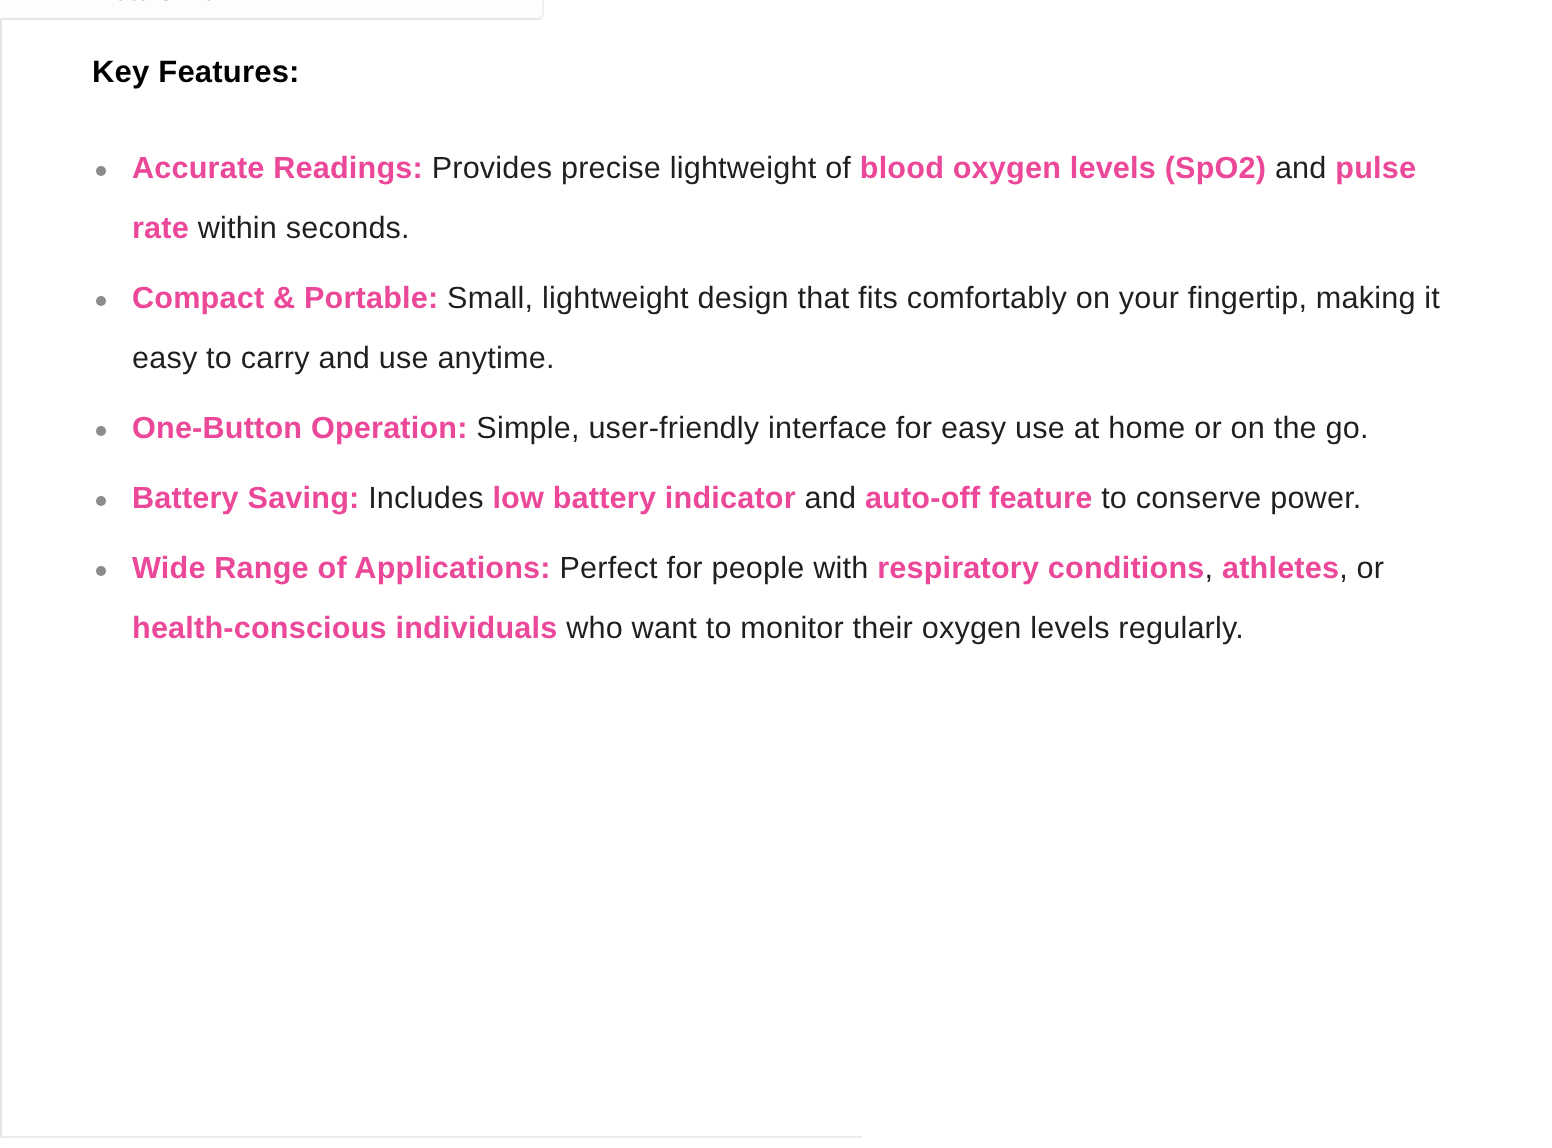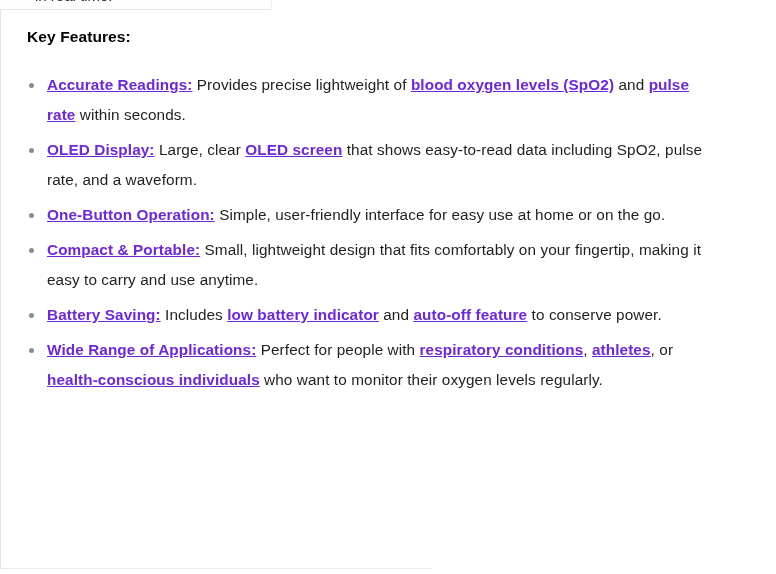--- a/index.html
+++ b/index.html
@@ -49,7 +49,7 @@
 
   .content {
     position: absolute;
-    left: 27px; top: 28px;
+    left: 46px; top: 28px;
     width: 705px;
   }
   .heading {

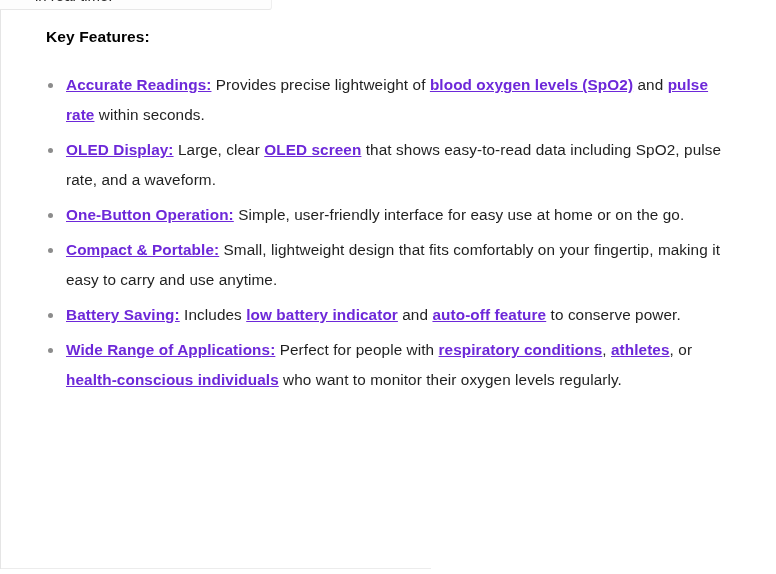--- a/index.html
+++ b/index.html
@@ -79,7 +79,7 @@
     border-radius: 50%;
     background: #8c8c8c;
   }
-  ul.features li strong { color: #6d28d9; text-decoration: underline; }
+  ul.features li strong { color: #ec4899; }
 </style>
 </head>
 <body>

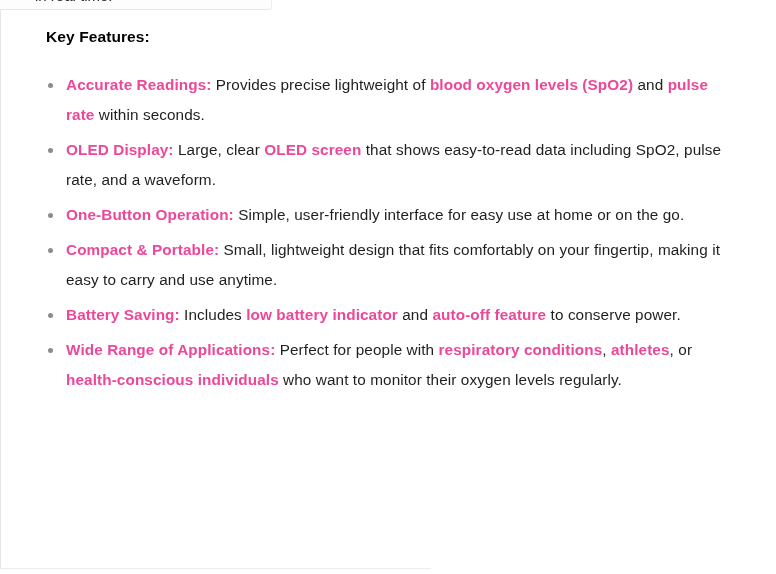--- a/index.html
+++ b/index.html
@@ -96,7 +96,6 @@
 
   <ul class="features">
       <li><span class="bullet"></span><strong>Accurate Readings:</strong><span> Provides precise lightweight of </span><strong>blood oxygen levels (SpO2)</strong><span> and </span><strong>pulse rate</strong><span> within seconds.</span></li>
-      <li><span class="bullet"></span><strong>OLED Display:</strong><span> Large, clear </span><strong>OLED screen</strong><span> that shows easy-to-read data including SpO2, pulse rate, and a waveform.</span></li>
       <li><span class="bullet"></span><strong>One-Button Operation:</strong><span> Simple, user-friendly interface for easy use at home or on the go.</span></li>
       <li><span class="bullet"></span><strong>Compact &amp; Portable:</strong><span> Small, lightweight design that fits comfortably on your fingertip, making it easy to carry and use anytime.</span></li>
       <li><span class="bullet"></span><strong>Battery Saving:</strong><span> Includes </span><strong>low battery indicator</strong><span> and </span><strong>auto-off feature</strong><span> to conserve power.</span></li>

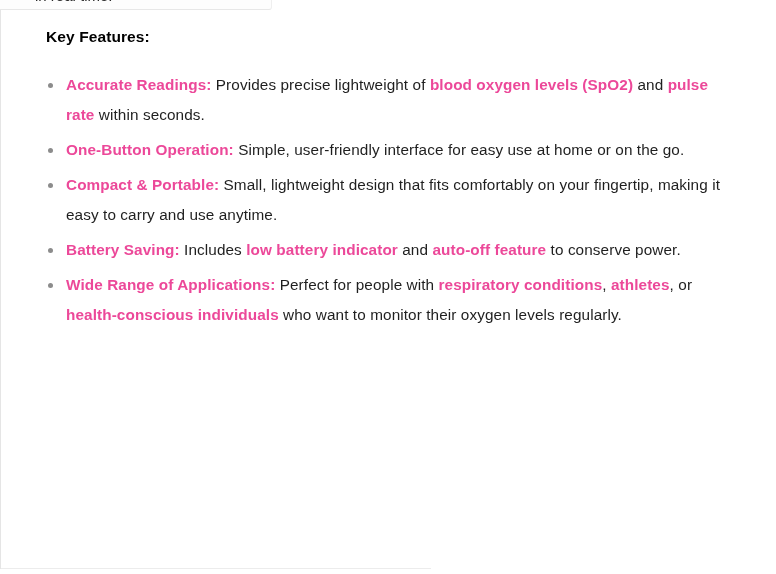--- a/index.html
+++ b/index.html
@@ -96,8 +96,8 @@
 
   <ul class="features">
       <li><span class="bullet"></span><strong>Accurate Readings:</strong><span> Provides precise lightweight of </span><strong>blood oxygen levels (SpO2)</strong><span> and </span><strong>pulse rate</strong><span> within seconds.</span></li>
+      <li><span class="bullet"></span><strong>Compact &amp; Portable:</strong><span> Small, lightweight design that fits comfortably on your fingertip, making it easy to carry and use anytime.</span></li>
       <li><span class="bullet"></span><strong>One-Button Operation:</strong><span> Simple, user-friendly interface for easy use at home or on the go.</span></li>
-      <li><span class="bullet"></span><strong>Compact &amp; Portable:</strong><span> Small, lightweight design that fits comfortably on your fingertip, making it easy to carry and use anytime.</span></li>
       <li><span class="bullet"></span><strong>Battery Saving:</strong><span> Includes </span><strong>low battery indicator</strong><span> and </span><strong>auto-off feature</strong><span> to conserve power.</span></li>
       <li><span class="bullet"></span><strong>Wide Range of Applications:</strong><span> Perfect for people with </span><strong>respiratory conditions</strong><span>, </span><strong>athletes</strong><span>, or </span><strong>health-conscious individuals</strong><span> who want to monitor their oxygen levels regularly.</span></li>
     </ul>

